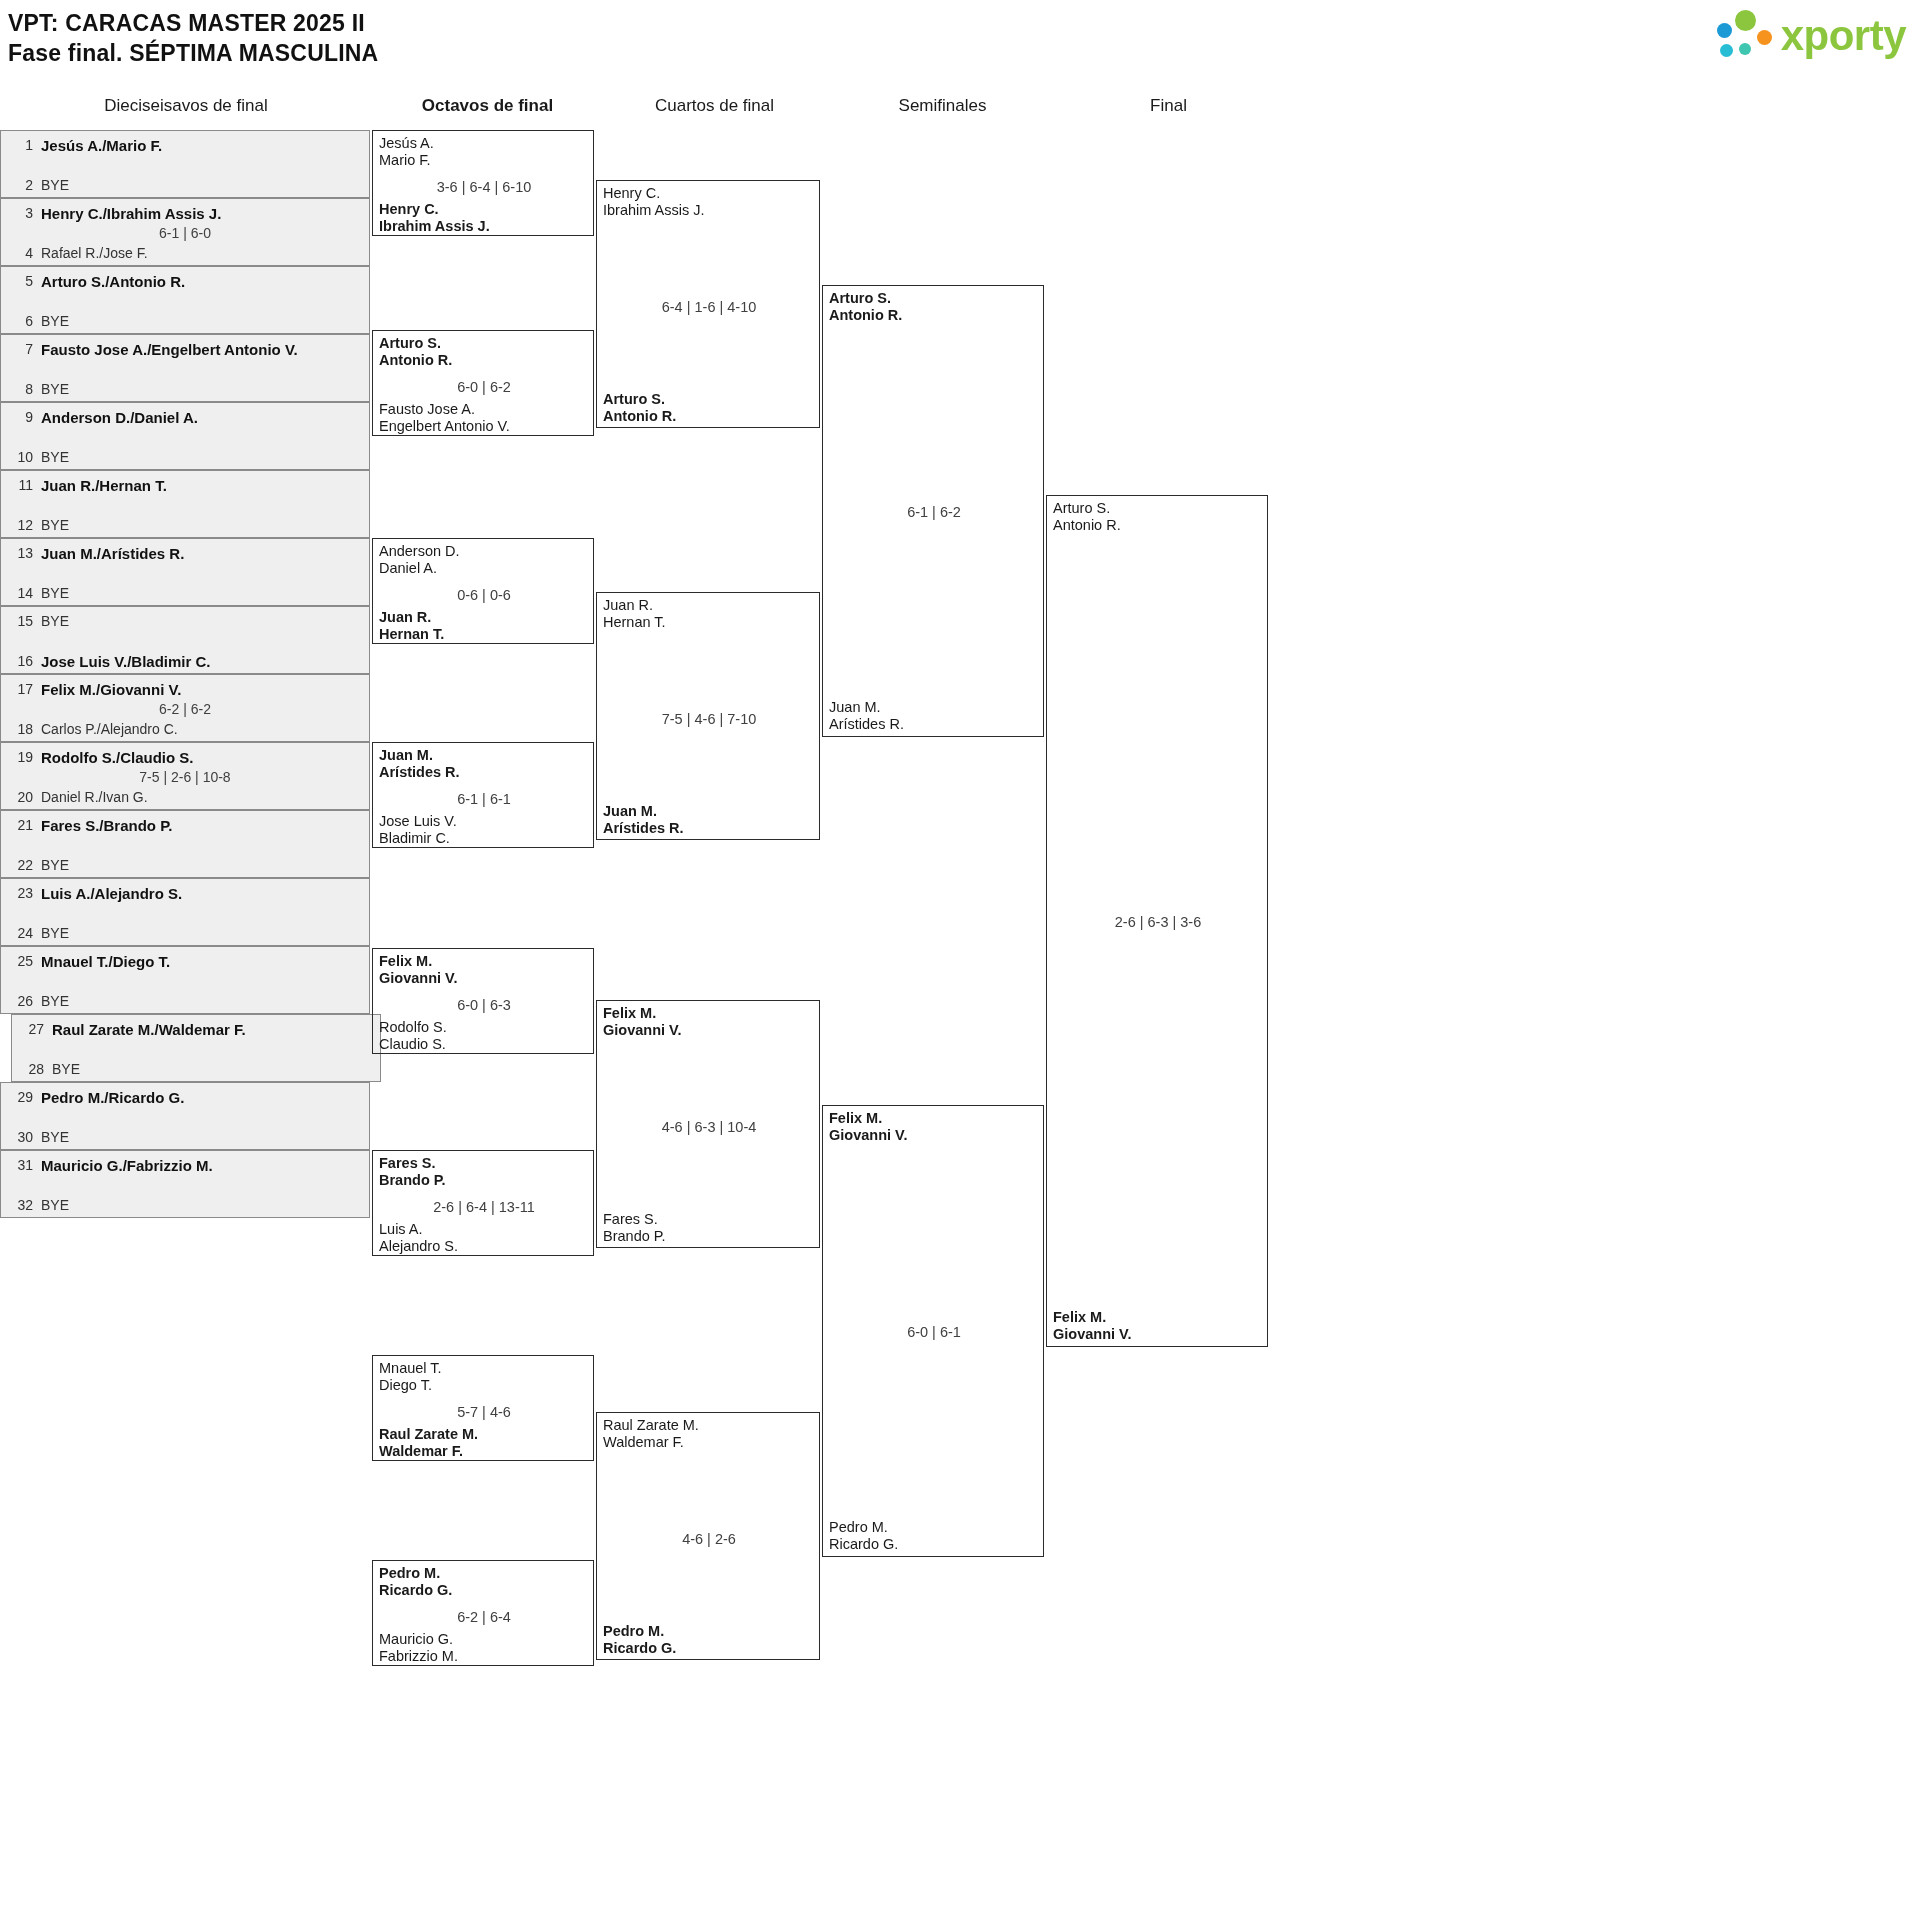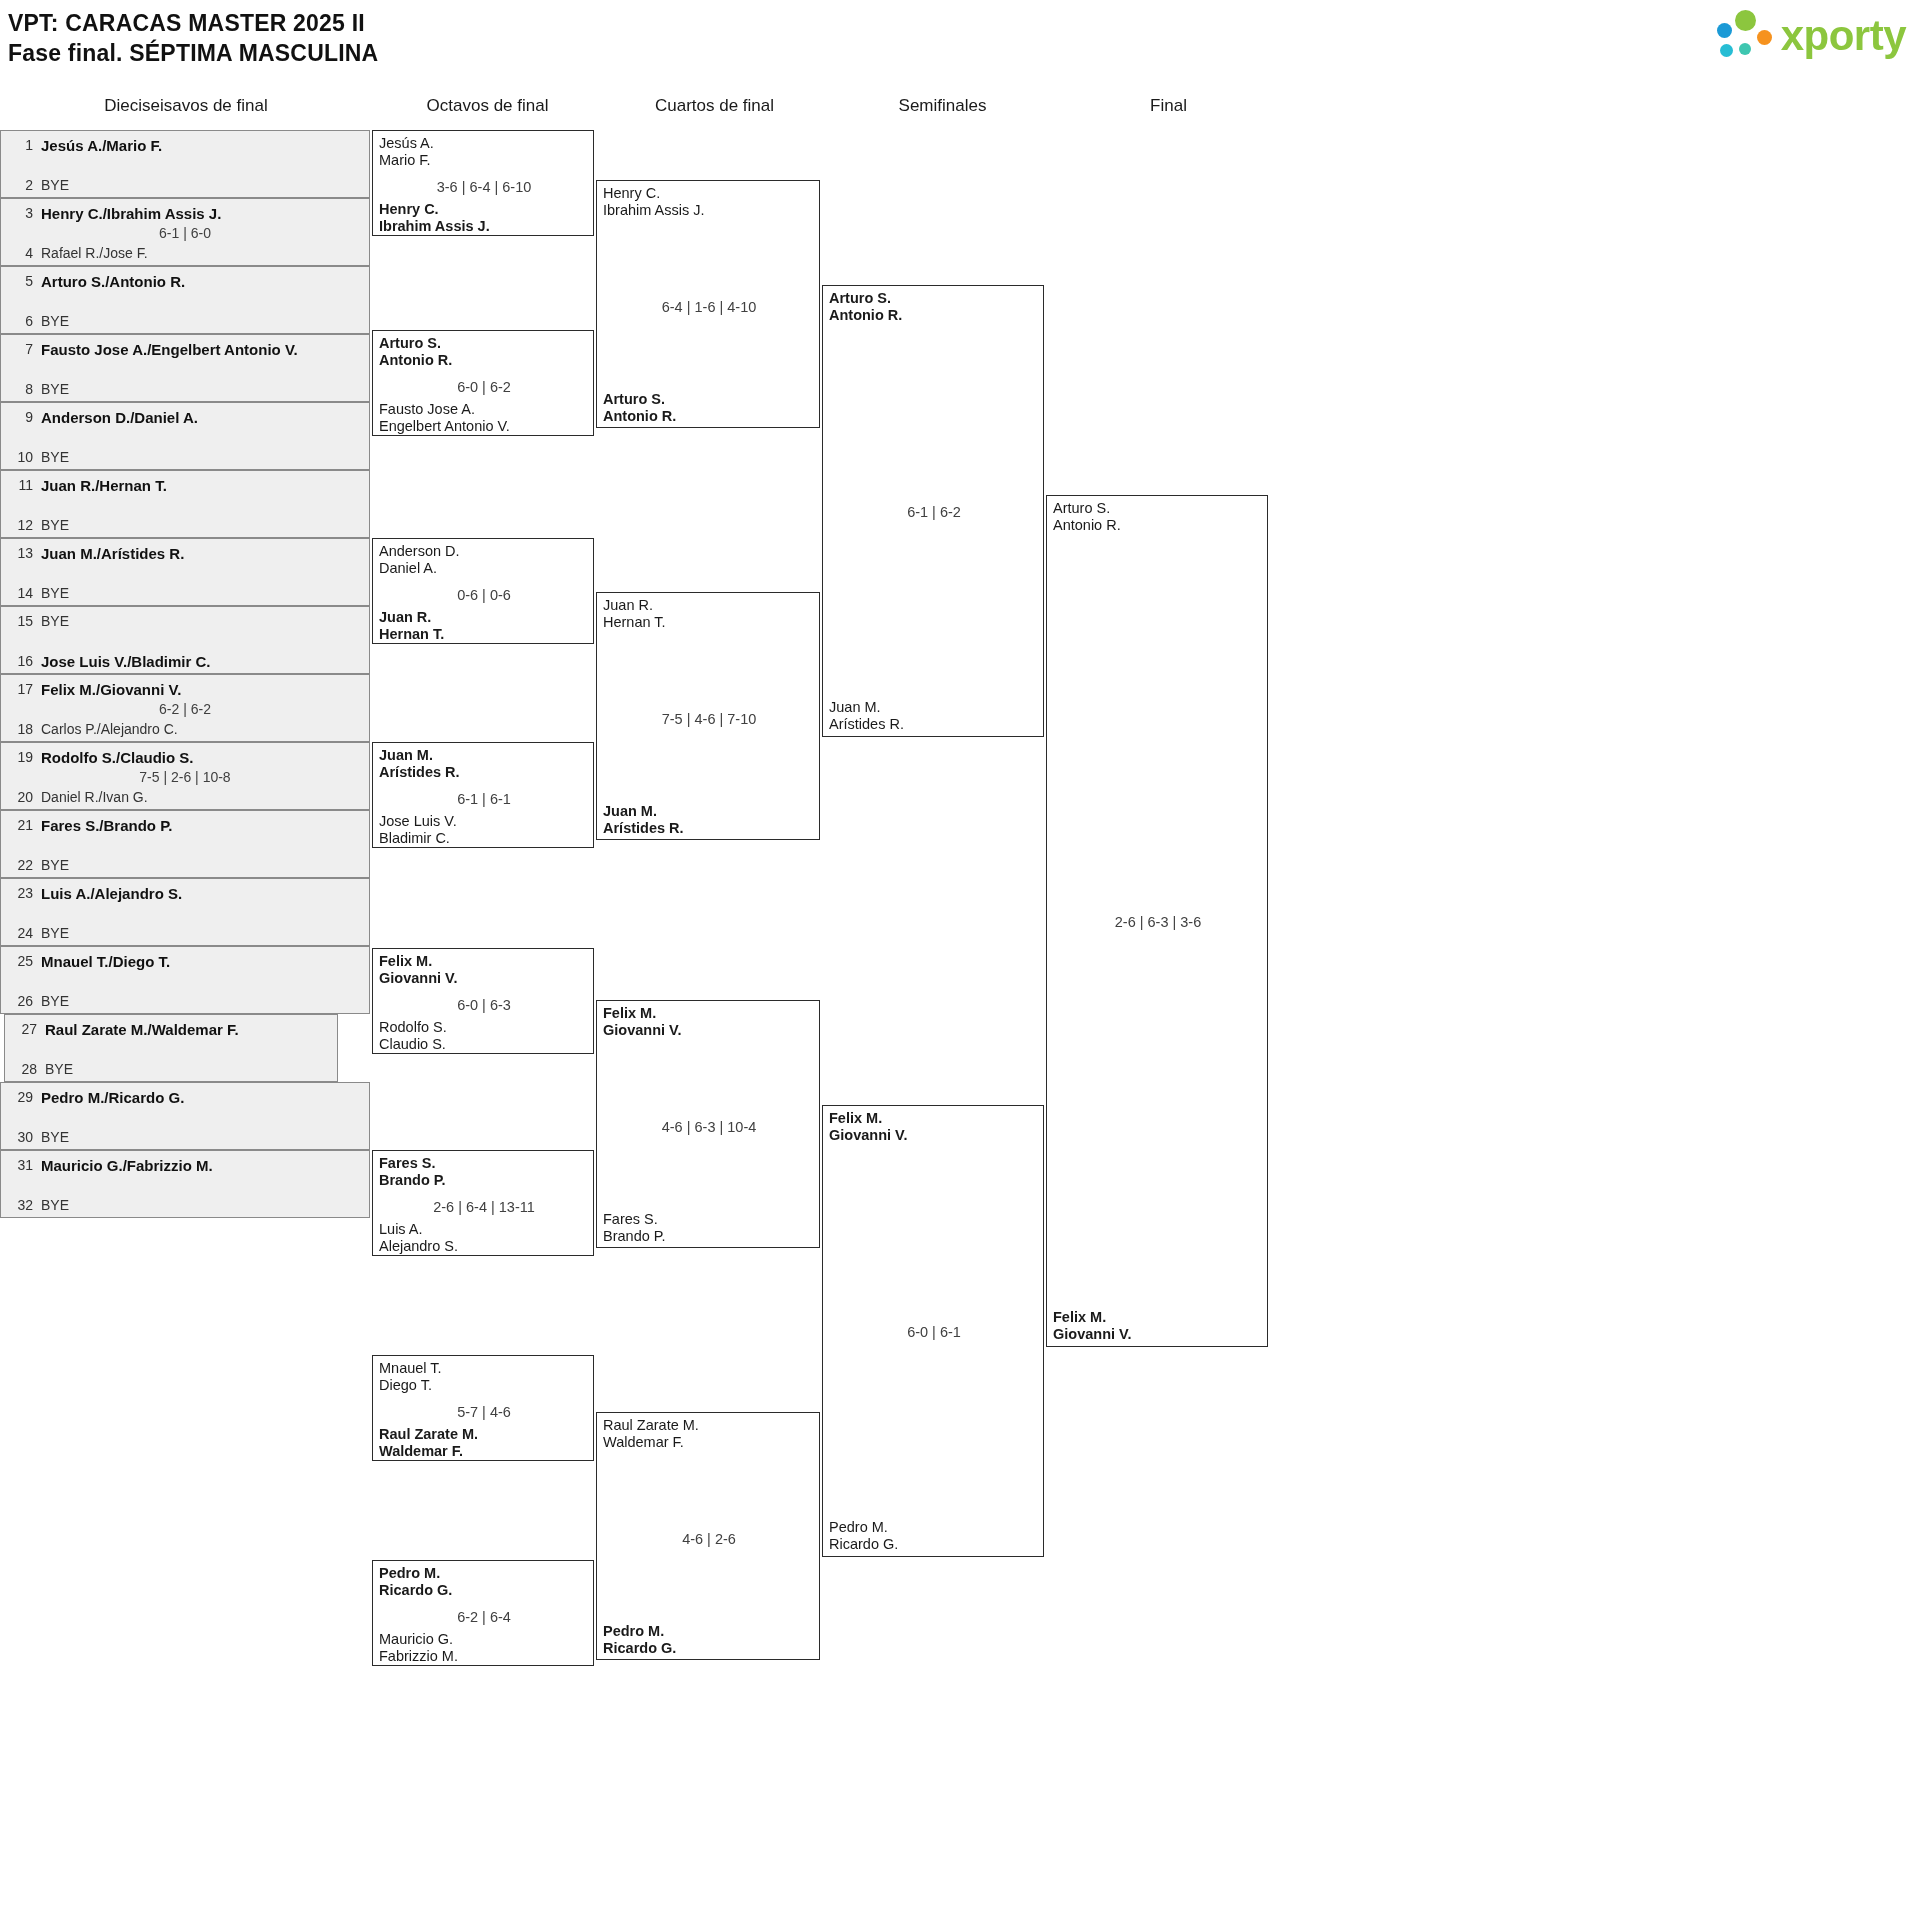--- a/index.html
+++ b/index.html
@@ -167,7 +167,7 @@
 </div>
 
 <div class="round-head" style="left:0px;   top:96px; width:372px;">Dieciseisavos de final</div>
-<div class="round-head" style="left:375px; top:96px; width:225px;">Octavos de final</div>
+<div class="round-head" style="left:375px; top:96px; width:225px;font-weight:bold;">Octavos de final</div>
 <div class="round-head" style="left:602px; top:96px; width:225px;">Cuartos de final</div>
 <div class="round-head" style="left:830px; top:96px; width:225px;">Semifinales</div>
 <div class="round-head" style="left:1056px;top:96px; width:225px;">Final</div>

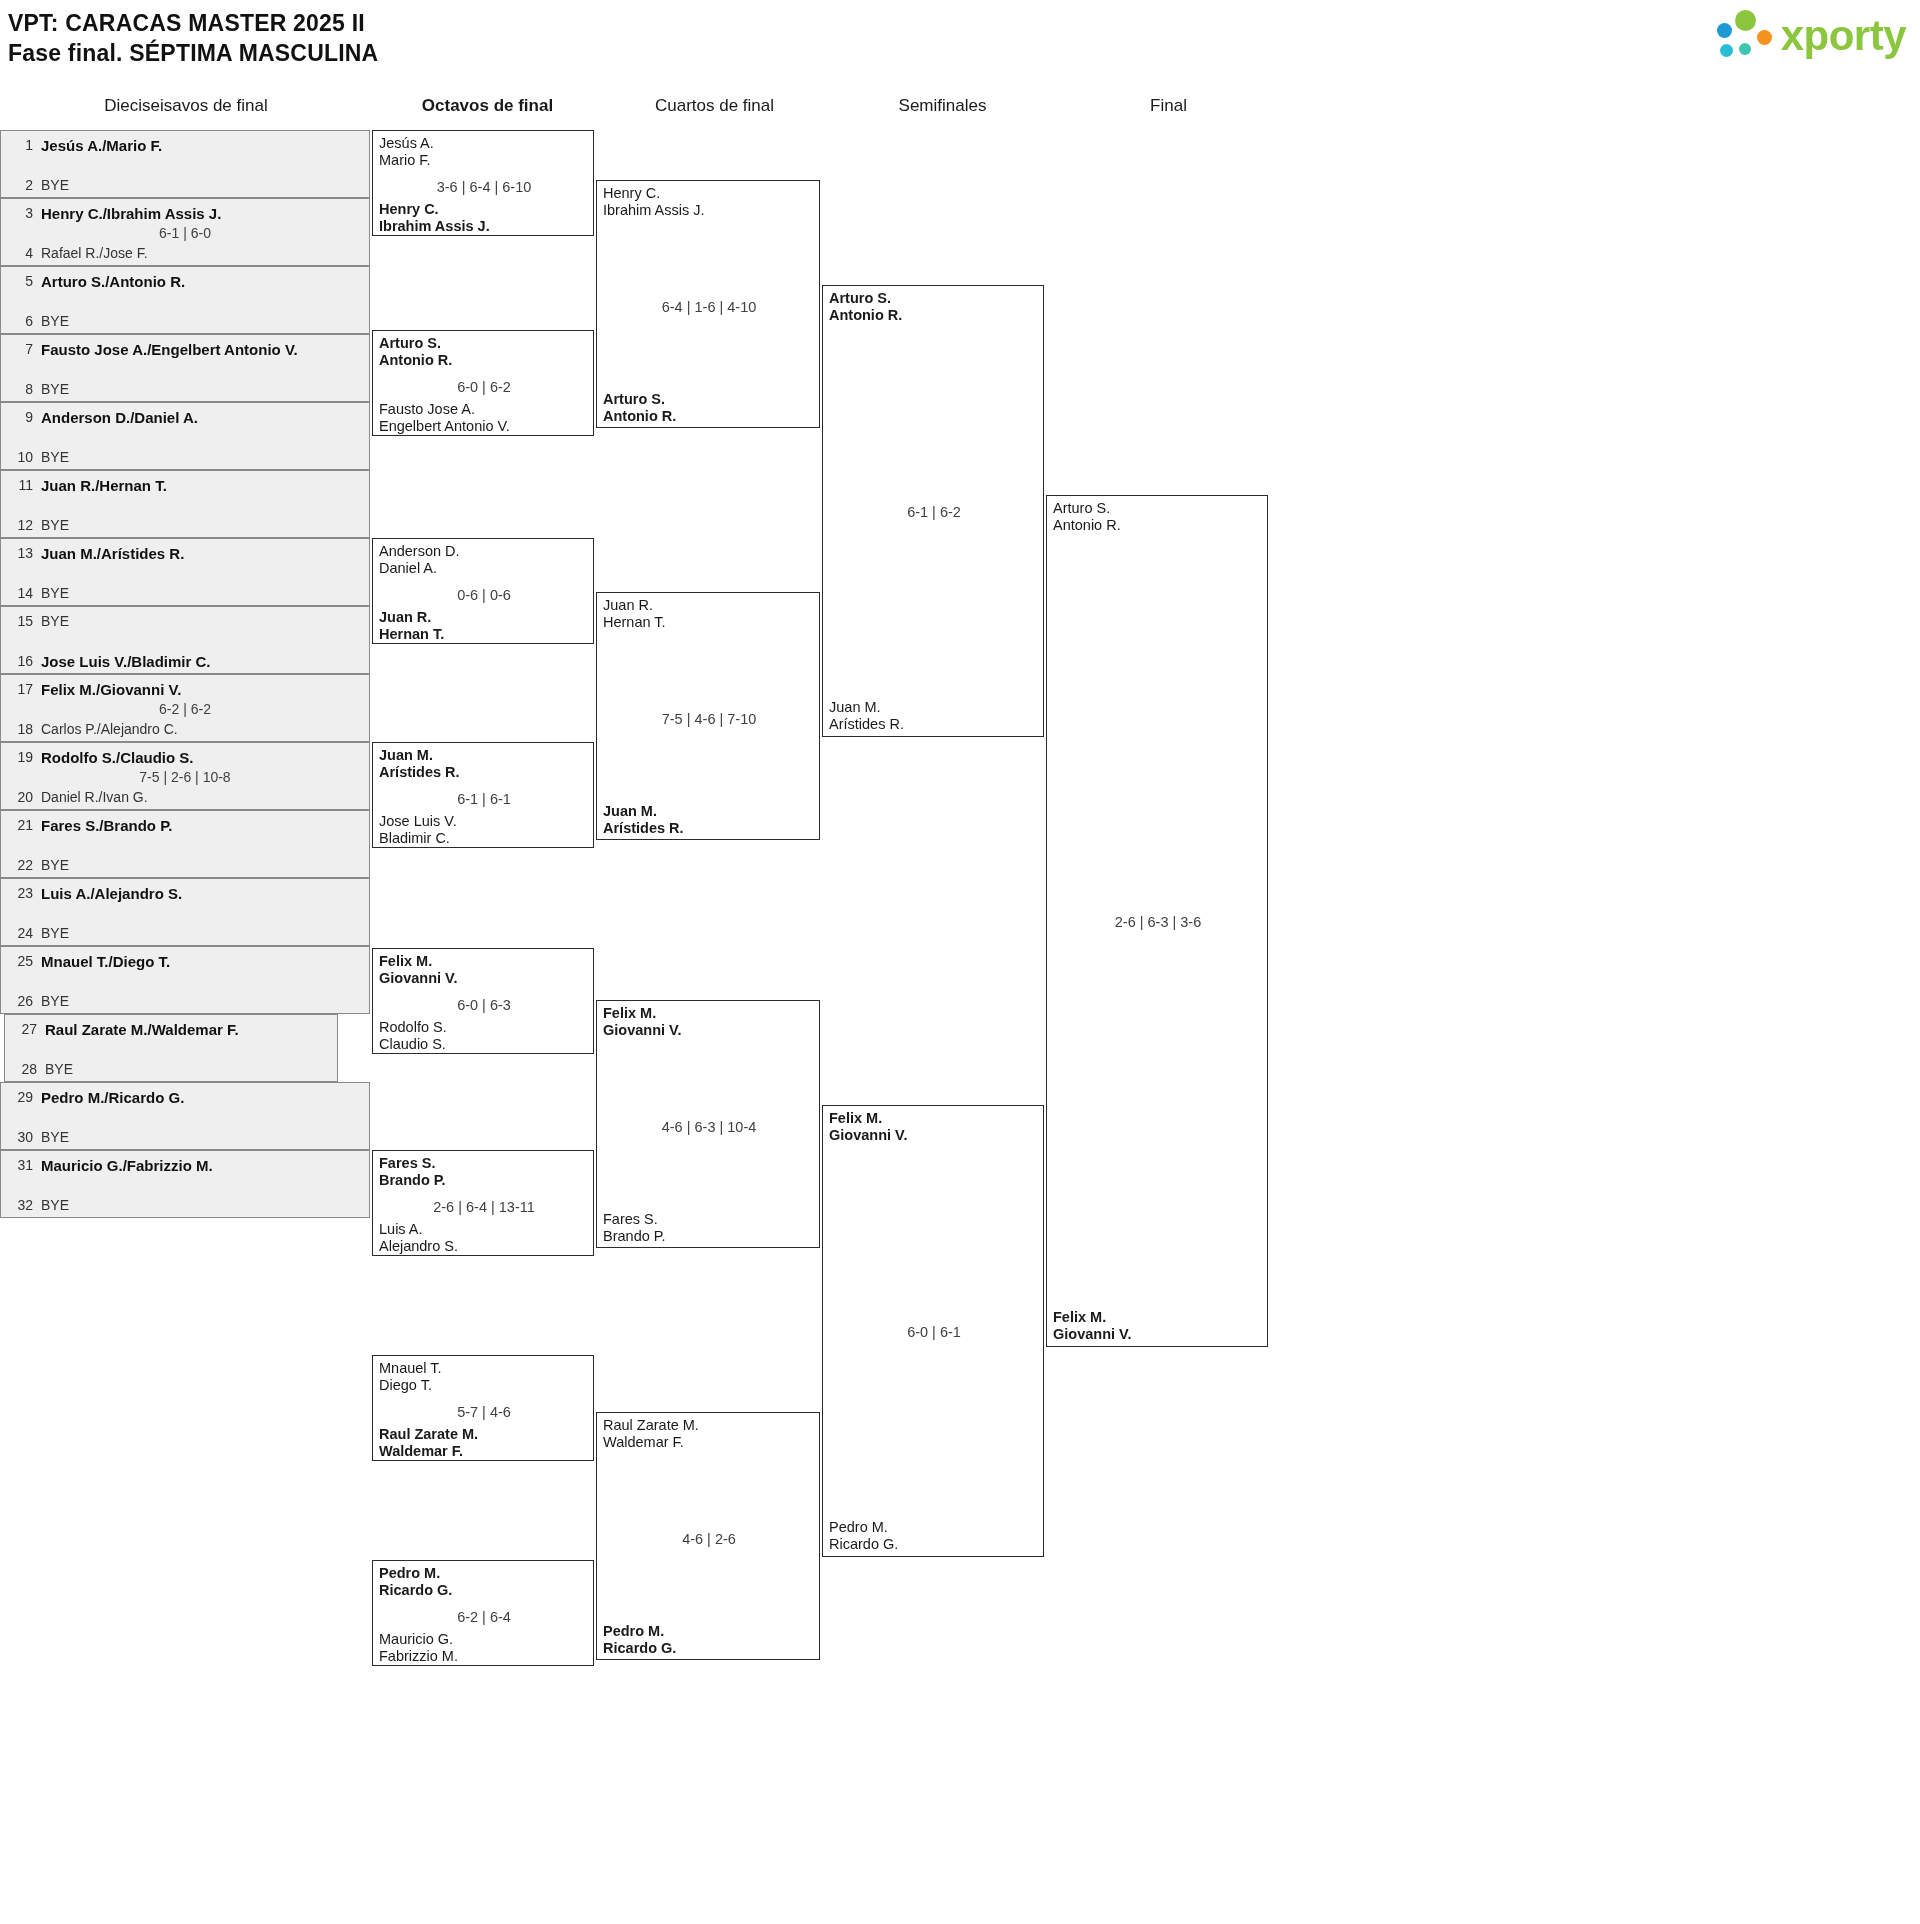--- a/index.html
+++ b/index.html
@@ -328,7 +328,7 @@
     </div>
 </div>
 
-<div class="slot r1-cell" style="left:4px; top:1014px; width:334px; height:68px;">
+<div class="slot r1-cell" style="left:11px; top:1014px; width:370px; height:68px;">
   <div class="r1-top">
       <span class="seedno">27</span>
       <span class="pname bold">Raul Zarate M./Waldemar F.</span>

